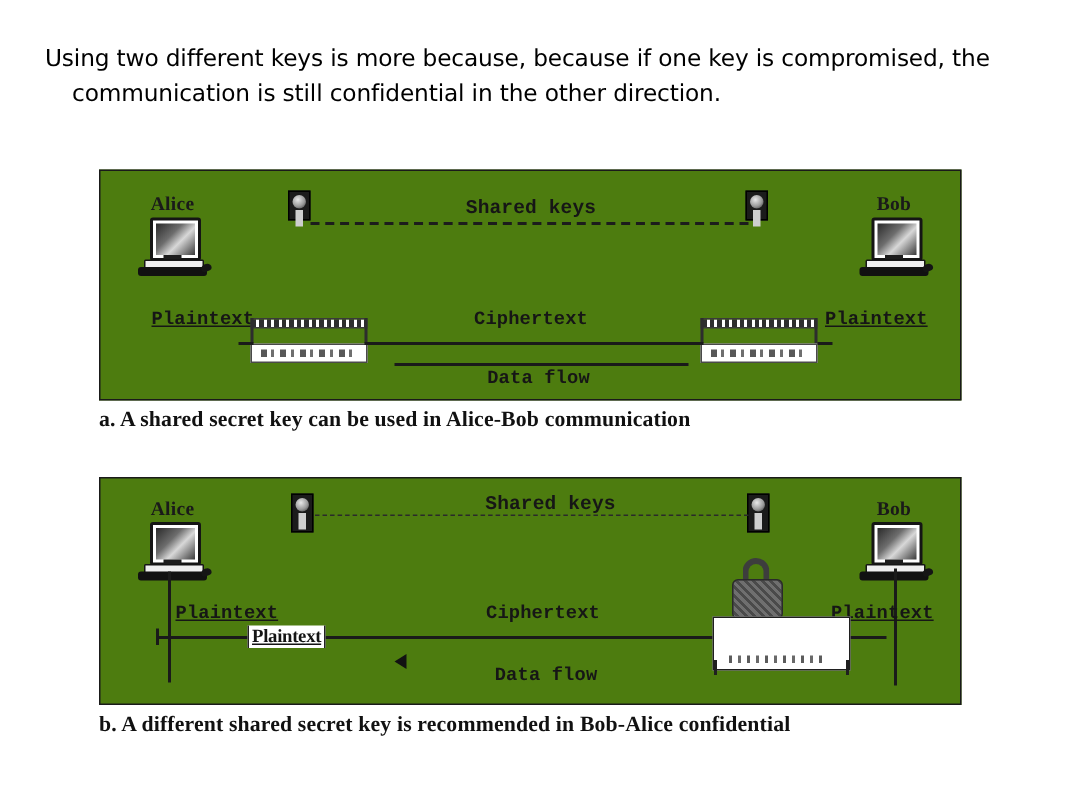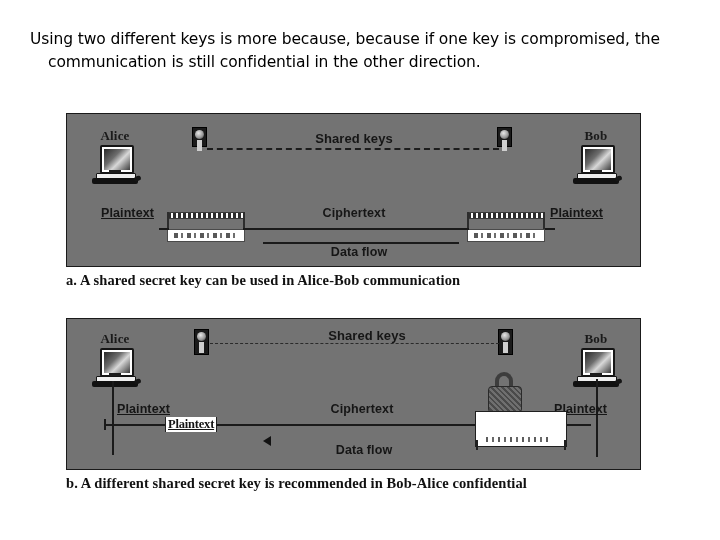--- a/index.html
+++ b/index.html
@@ -44,7 +44,7 @@
   .panel {
     position: absolute;
     border: 1.5px solid #1a1a1a;
-    background: #737373;
+    background: #4d7c0f;
     box-sizing: border-box;
   }
   #panel-a { left: 66px; top: 13px; width: 575px; height: 154px; }

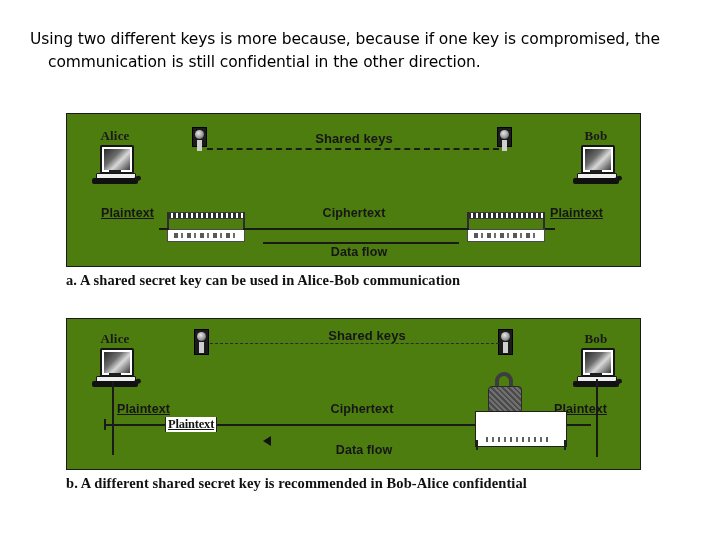--- a/index.html
+++ b/index.html
@@ -147,7 +147,7 @@
   
   .lbl {
     position: absolute;
-    font-family: Liberation Sans, sans-serif;
+    font-family: Liberation Mono, monospace;
     font-size: 12.5px;
     color: #161616;
     white-space: nowrap;

